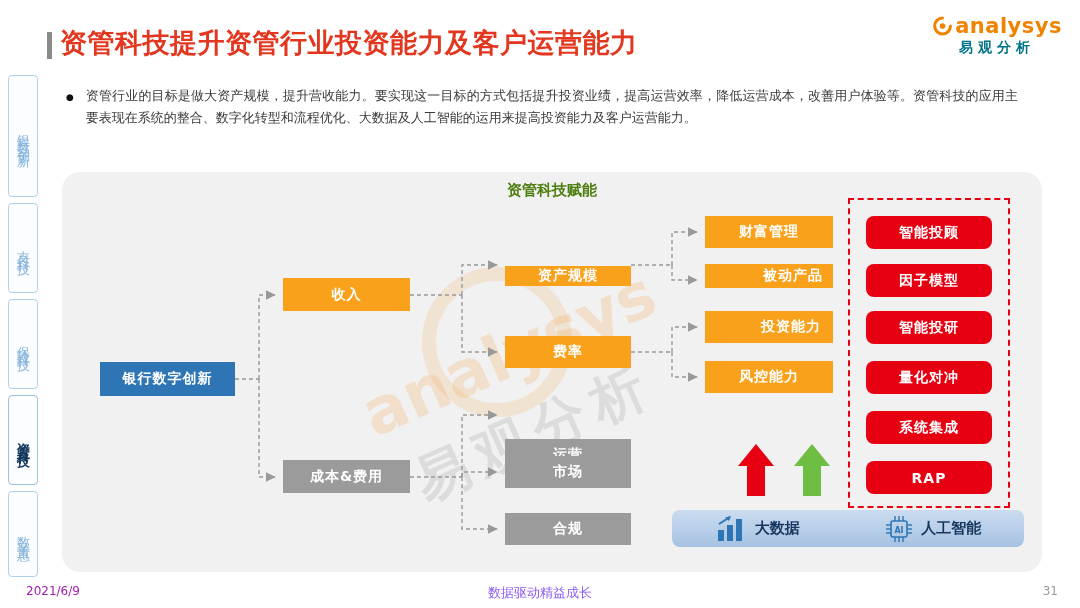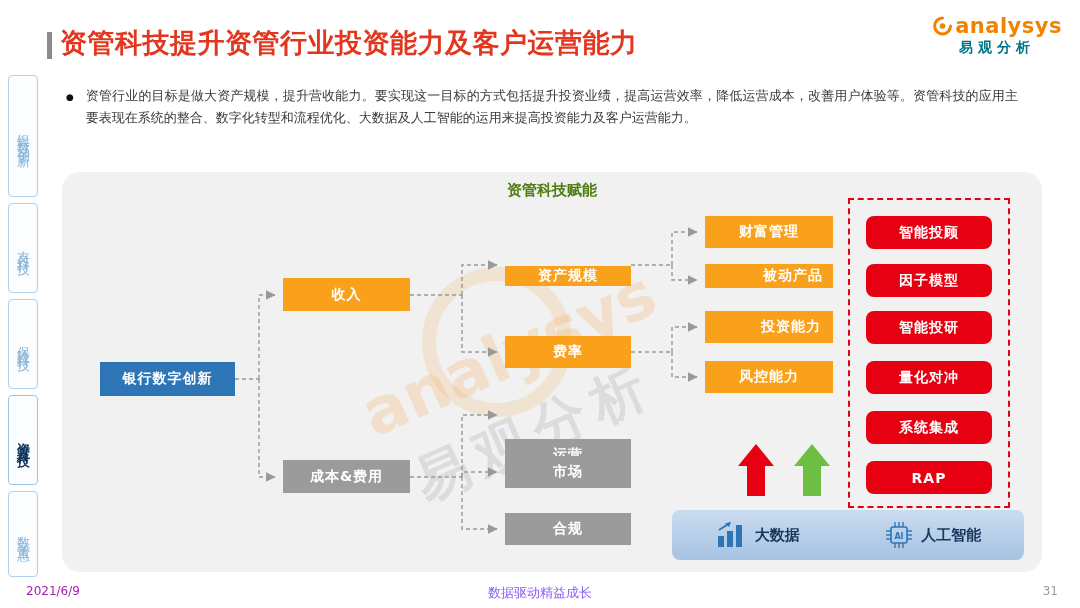--- a/index.html
+++ b/index.html
@@ -66,7 +66,7 @@
   .arrow-red   { left:676px; top:272px; }
   .arrow-green { left:732px; top:272px; }
 
-  .bottom-bar { position:absolute; left:610px; top:338px; width:352px; height:50px; z-index:2;
+  .bottom-bar { position:absolute; left:610px; top:338px; width:352px; height:37px; z-index:2;
                 background:linear-gradient(180deg,#cadcf0,#a6c2e2); border-radius:8px;
                 display:flex; align-items:center; justify-content:space-around; }
   .bar-item { display:flex; align-items:center; gap:8px; color:#17375e; font-size:15px; font-weight:700; }

